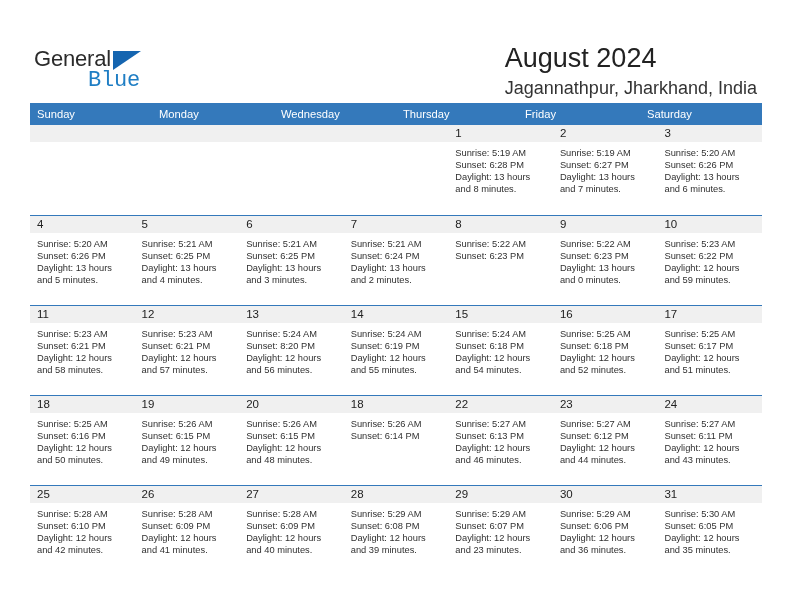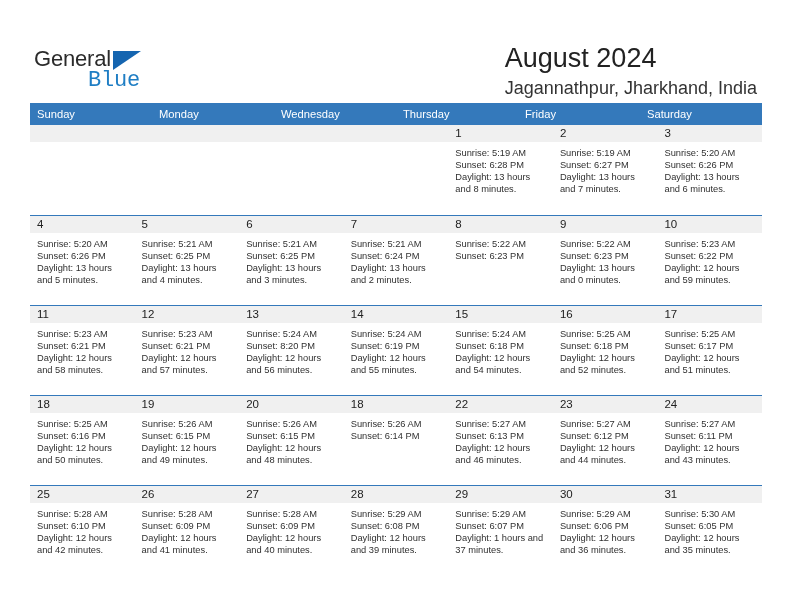--- a/index.html
+++ b/index.html
@@ -420,7 +420,7 @@
             <div class="day-info">
               <div>Sunrise: 5:29 AM</div>
               <div>Sunset: 6:07 PM</div>
-              <div class="wrap">Daylight: 1 hours and 37 minutes.</div>
+              <div class="wrap">Daylight: 12 hours and 23 minutes.</div>
             </div>
           </div>
           <div class="day">

